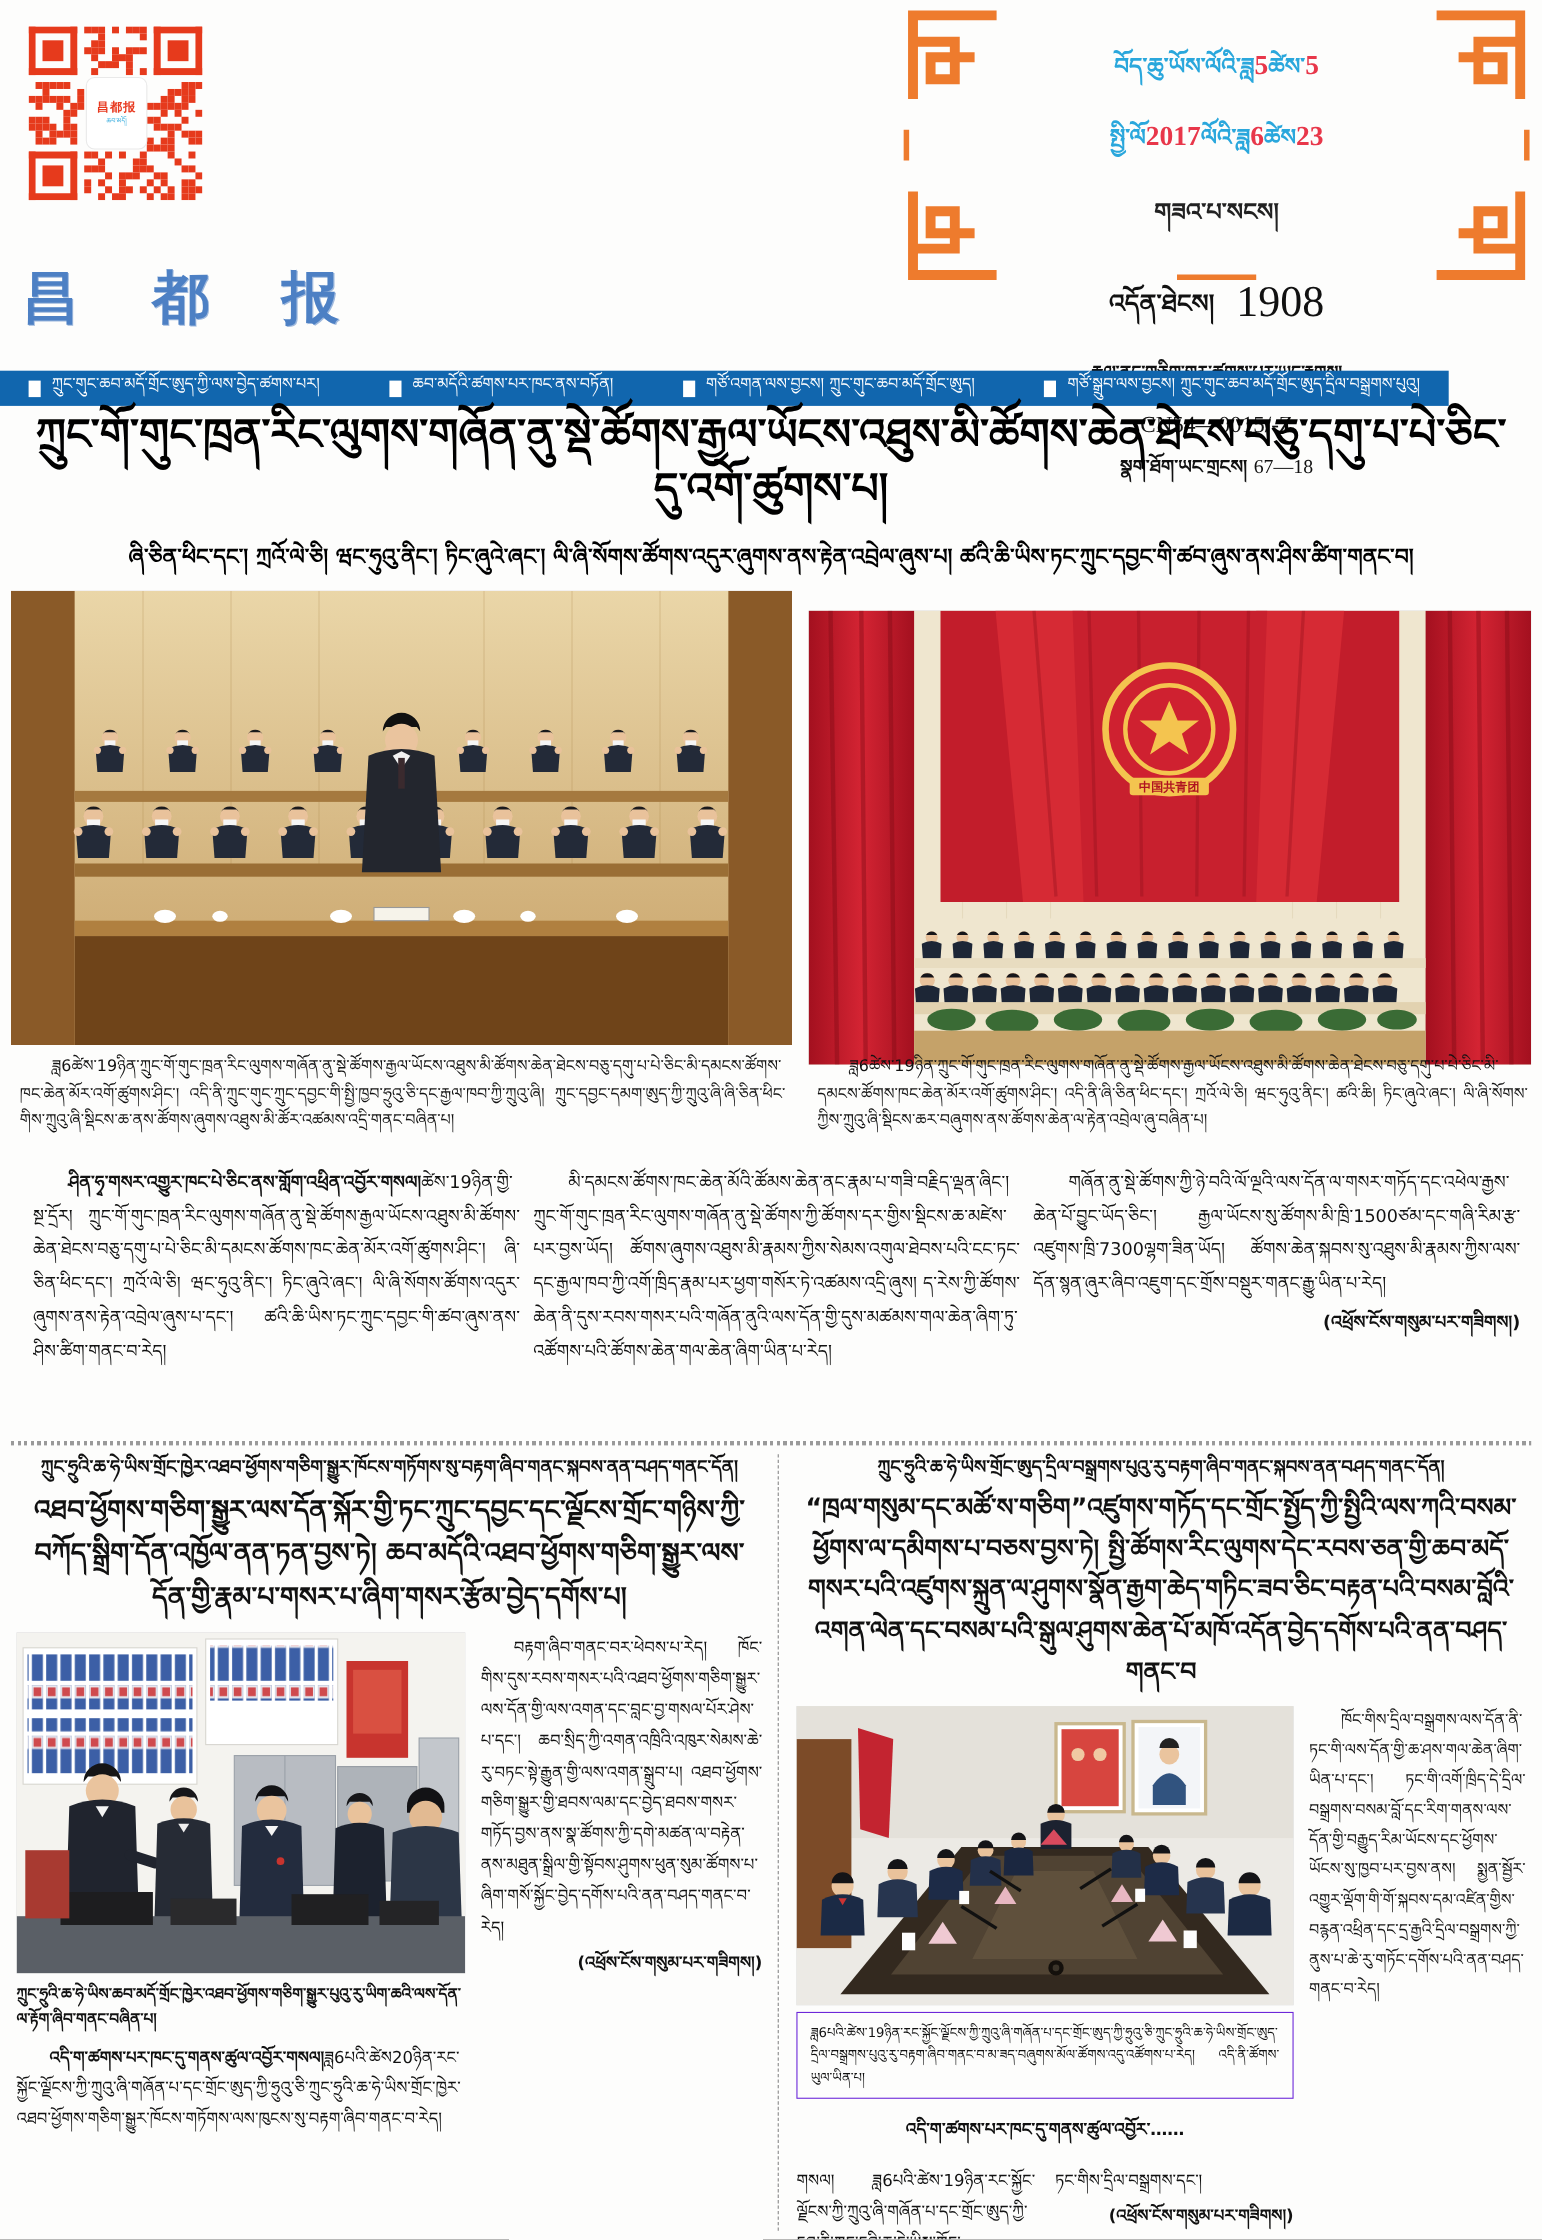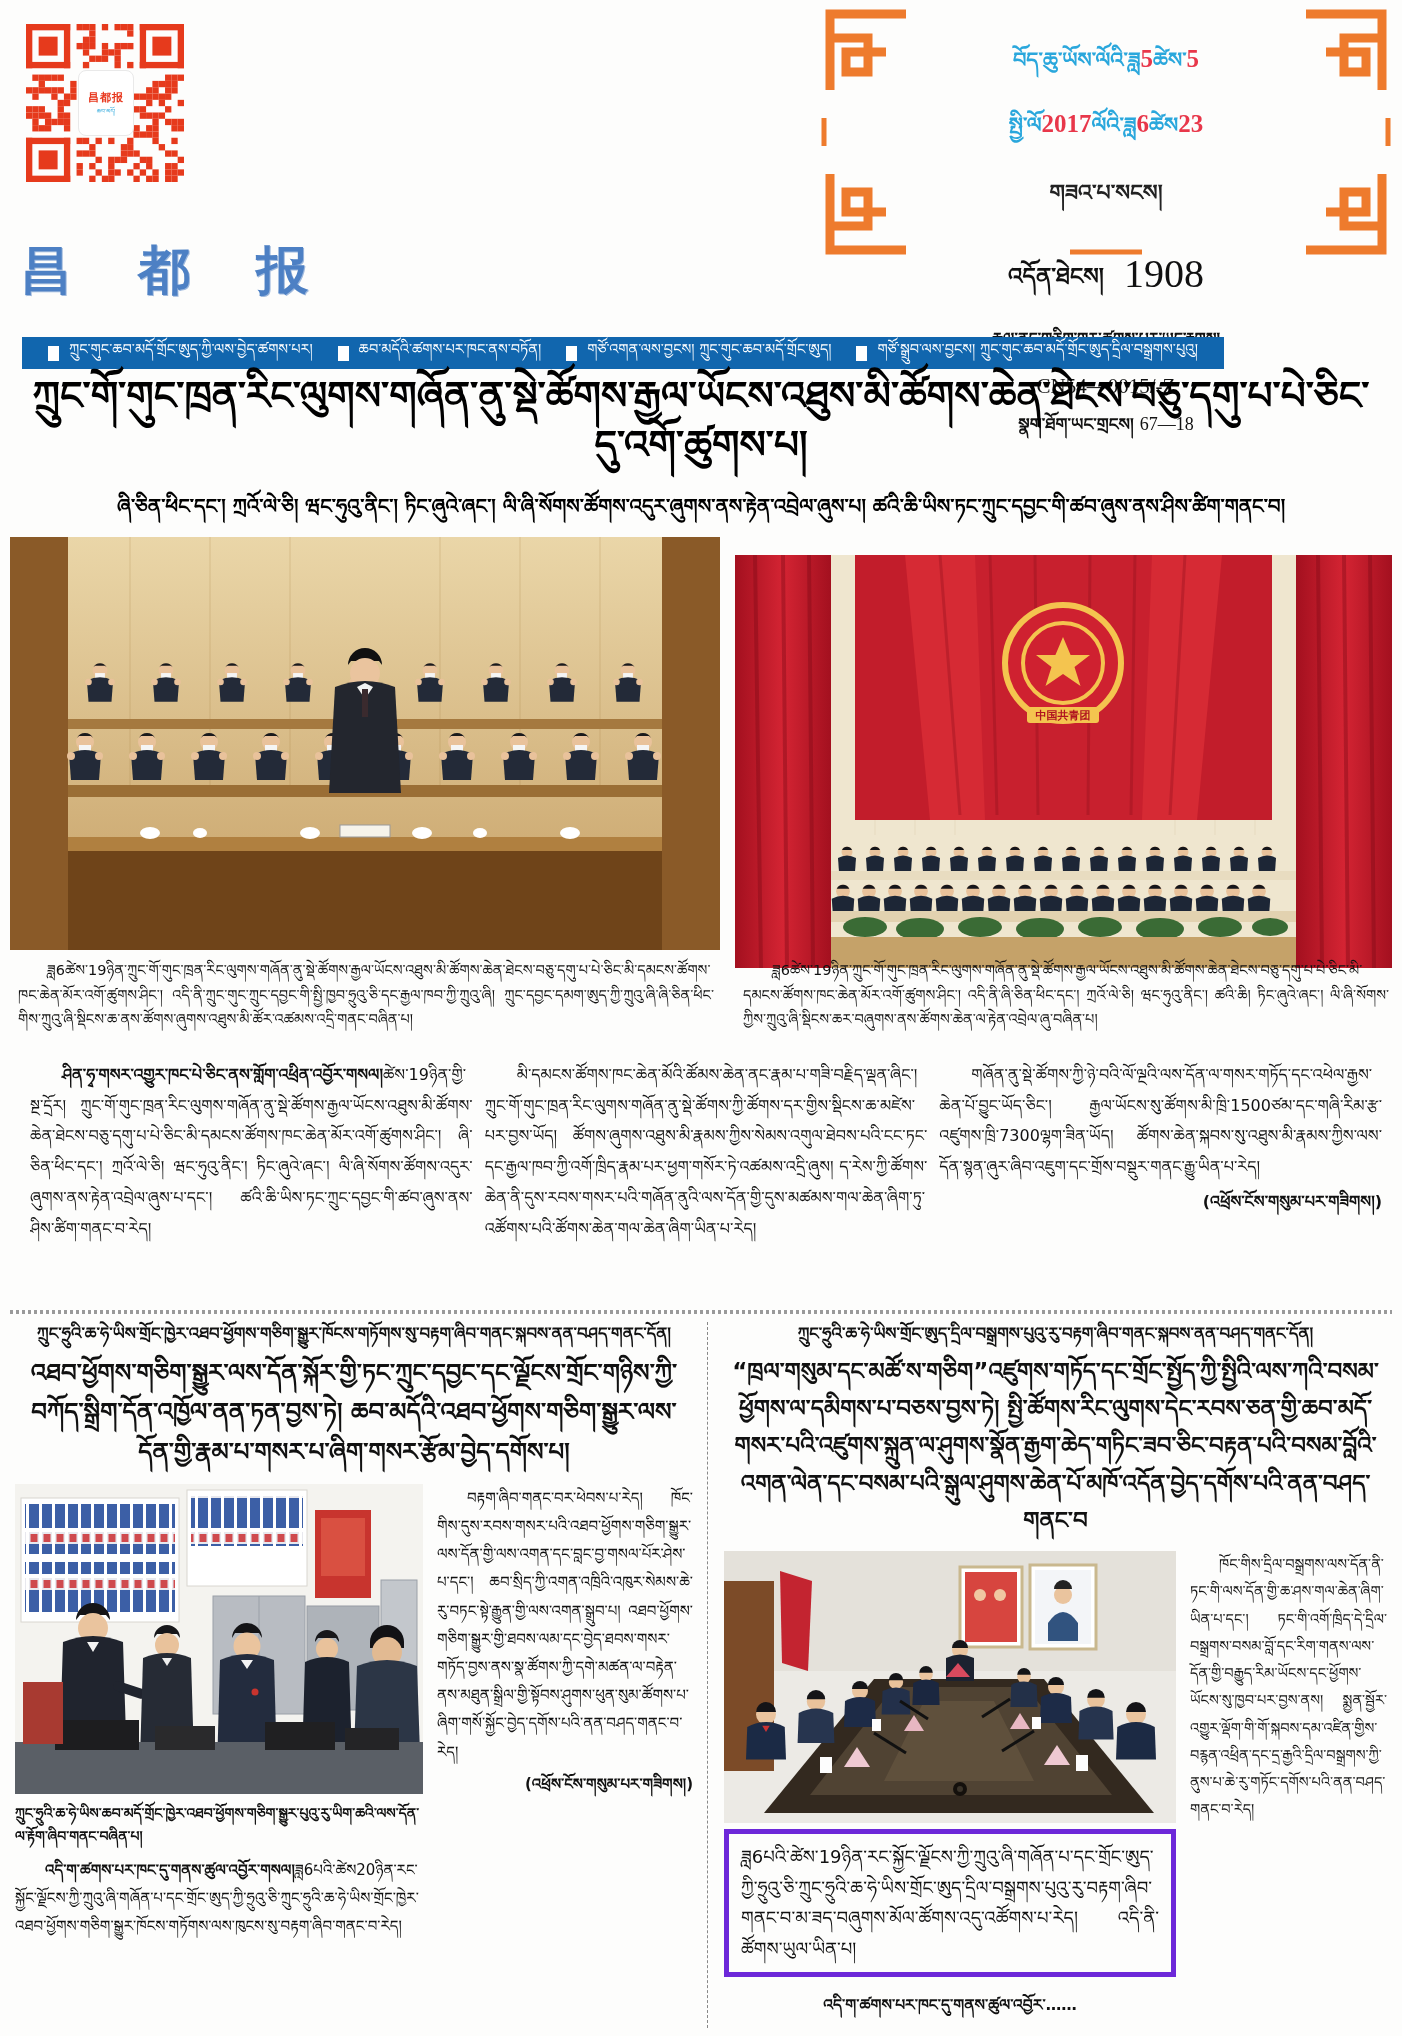--- a/index.html
+++ b/index.html
@@ -34,7 +34,7 @@
   .ib-print{font-size:17px;color:#111;font-weight:bold;}
   .ib-print .no{font-family:"Liberation Serif",serif;font-weight:normal;font-size:18px;}
   
-  #navbar{left:22px;top:337px;width:1202px;height:31px;background:#1166ae;display:flex;align-items:center;
+  #navbar{left:0;top:337px;width:1317px;height:31px;background:#1166ae;display:flex;align-items:center;
           justify-content:space-between;padding:16px 26px;box-sizing:border-box;}
   .nav-item{display:flex;align-items:center;gap:10px;}
   .nav-bullet{width:11px;height:15px;background:#fff;flex:none;}

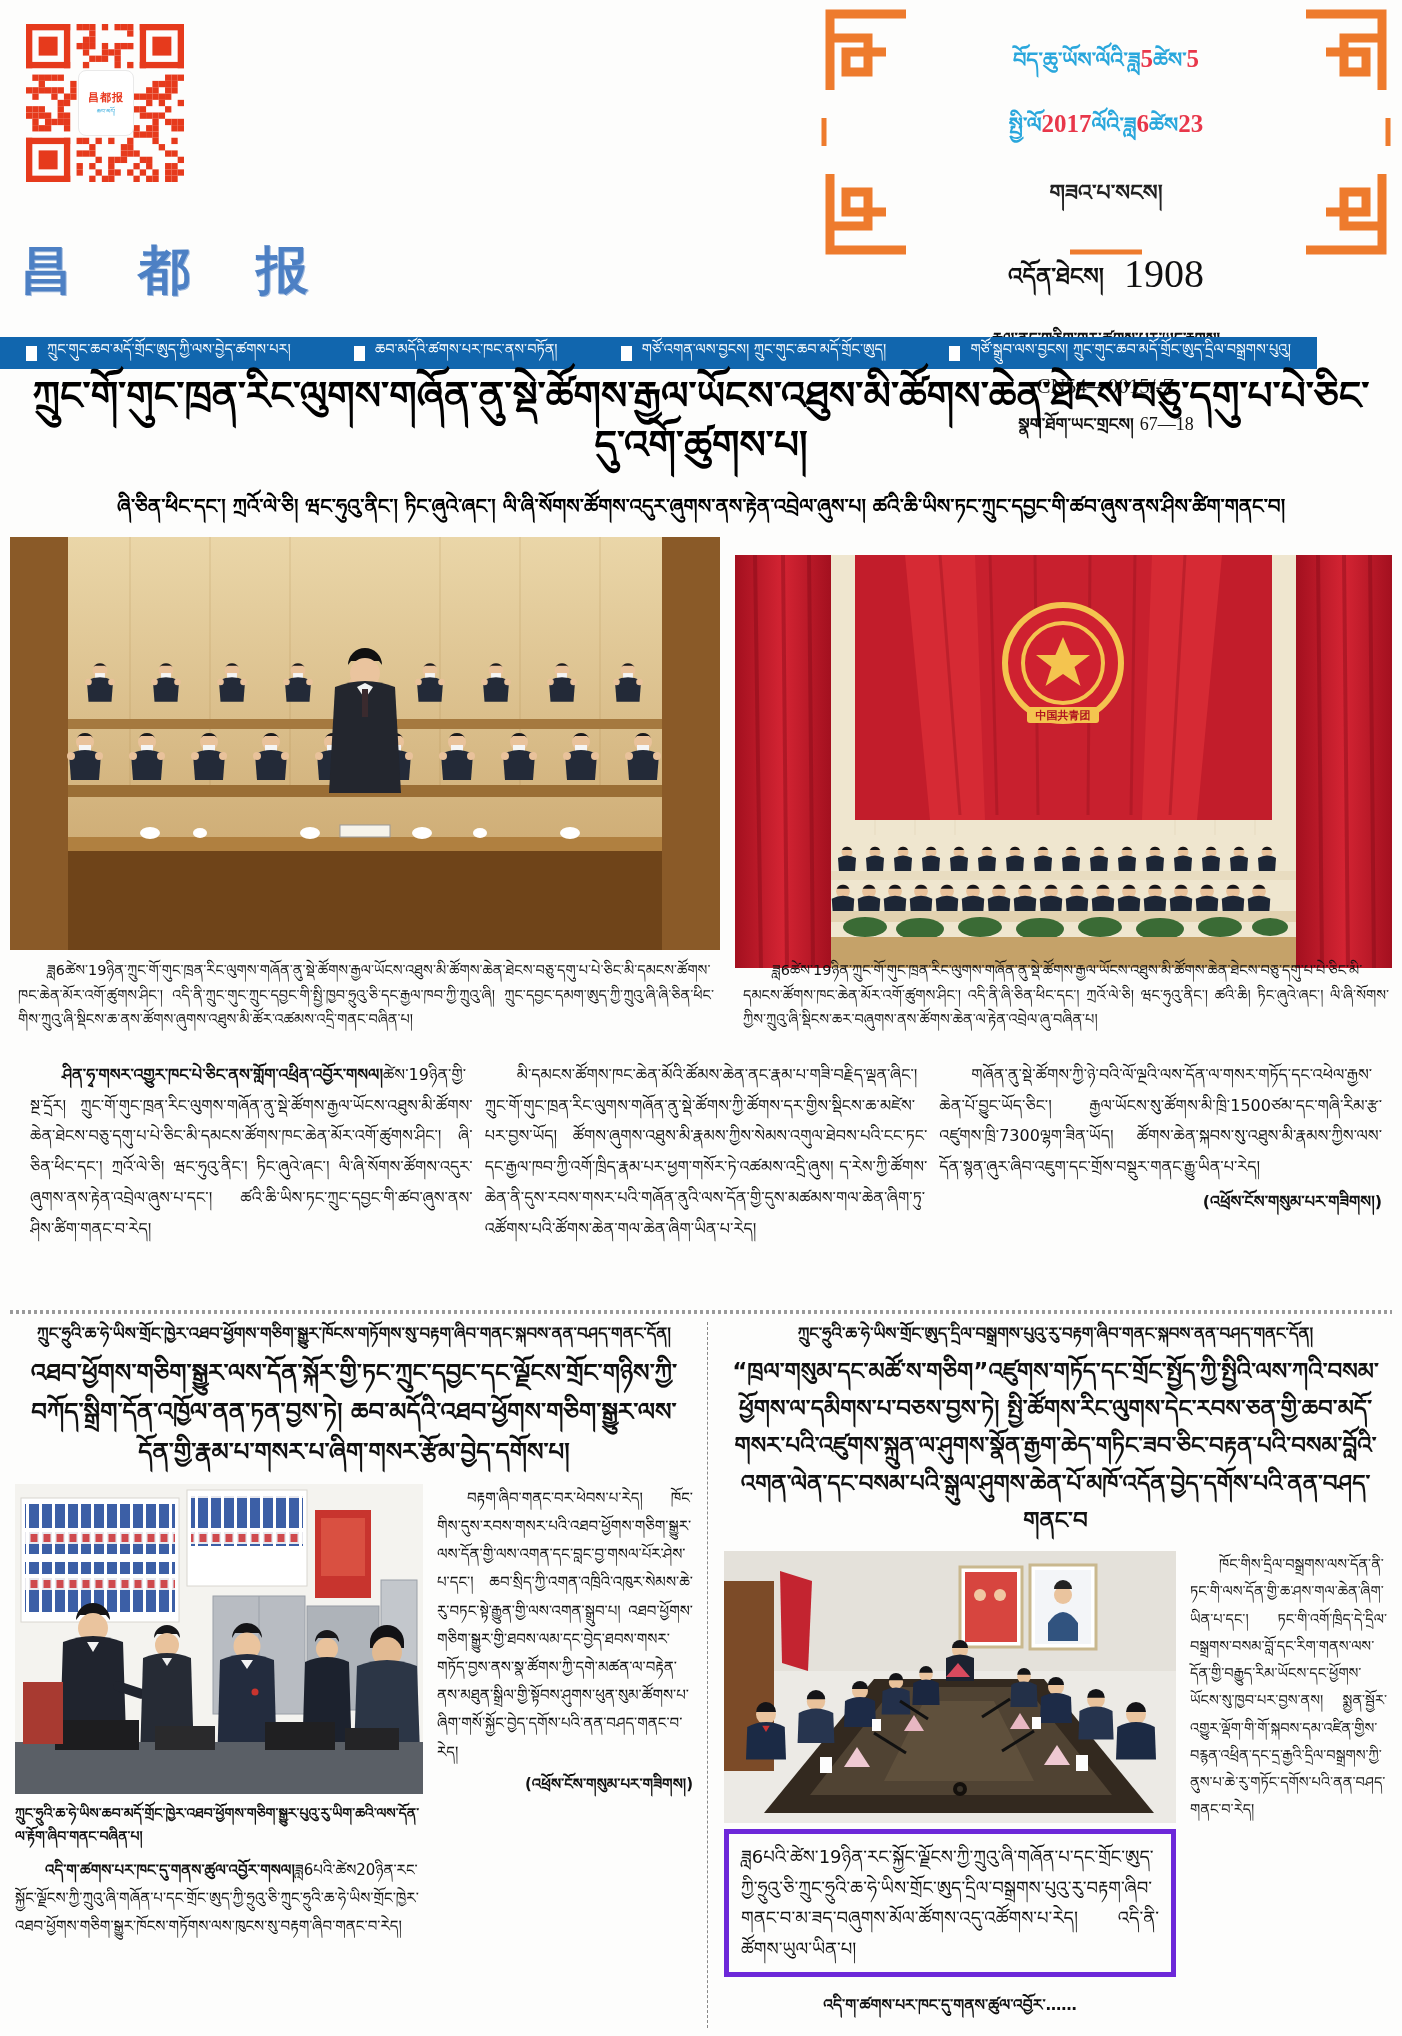--- a/index.html
+++ b/index.html
@@ -70,7 +70,7 @@
   .smalltext{font-size:15px;line-height:1.88;text-align:justify;}
   .smalltext p{margin:0;text-indent:2em;}
   .photo-cap{font-size:14px;line-height:1.65;text-align:justify;margin-top:8px;}
-  .cap-box{border:5px solid #6d28d9;padding:8px 12px;margin-top:6px;font-size:18px;line-height:1.7;text-align:justify;}
+  .cap-box{border:1px solid #6d28d9;padding:8px 12px;margin-top:6px;font-size:12px;line-height:1.7;text-align:justify;}
   .center-bold{text-align:center;font-weight:bold;font-size:15.5px;margin-top:10px;}
   .twocol{display:flex;gap:18px;margin-top:6px;}
   .twocol>div{flex:1;}

